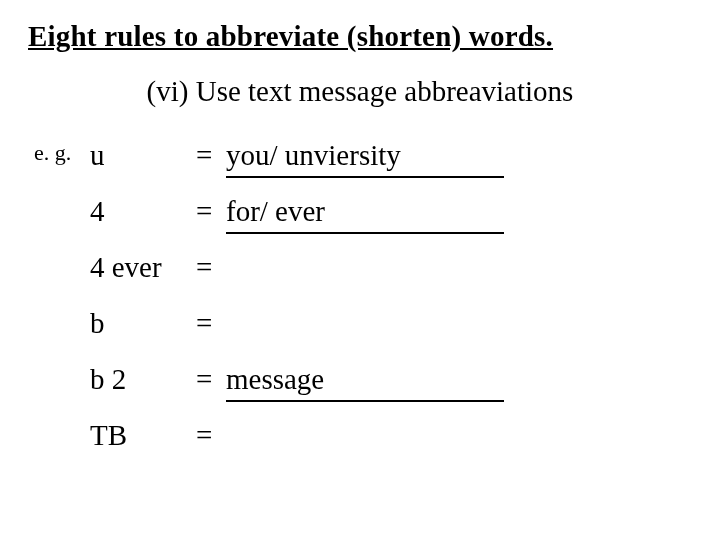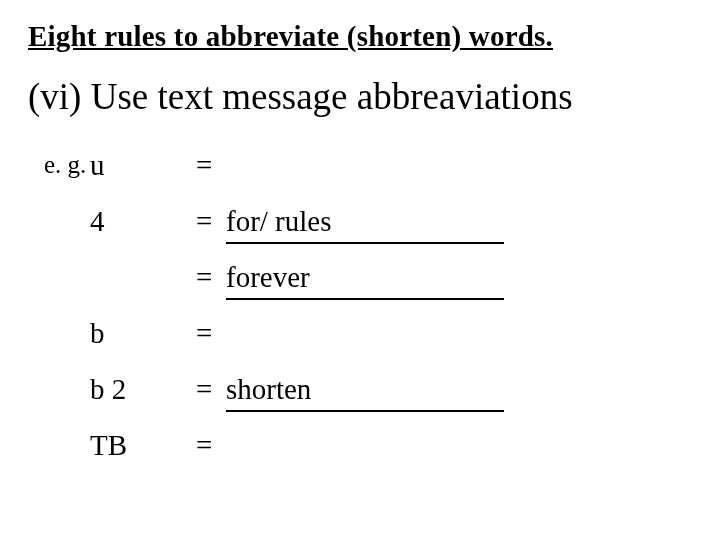--- a/index.html
+++ b/index.html
@@ -26,8 +26,9 @@
     letter-spacing: 0.2px;
   }
   .subtitle {
-    font-size: 37px;
+    font-size: 29px;
     margin: 0 0 30px 0;
+    text-align: center;
   }
   .content {
     position: relative;

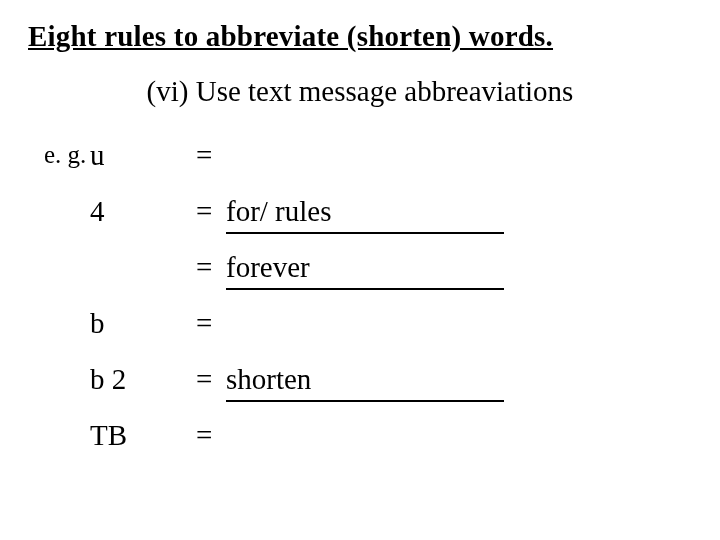--- a/index.html
+++ b/index.html
@@ -37,9 +37,9 @@
   }
   .eg {
     position: absolute;
-    left: 16px;
+    left: 6px;
     top: 4px;
-    font-size: 25px;
+    font-size: 22px;
   }
   .list {
     margin-left: 62px;

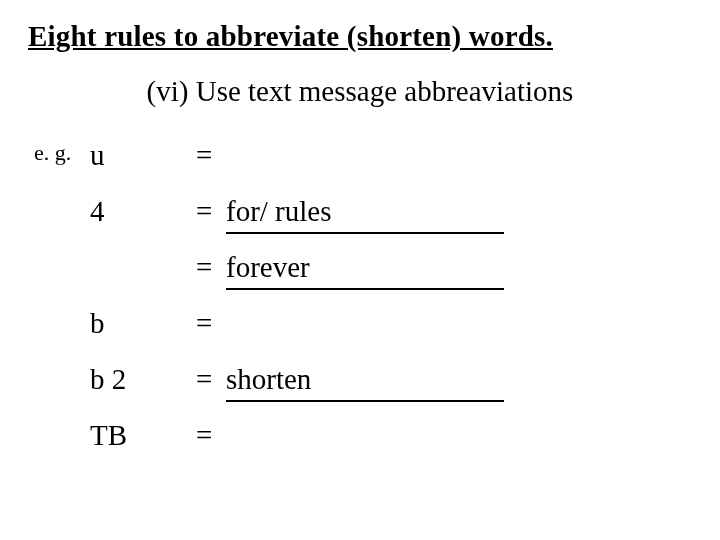--- a/index.html
+++ b/index.html
@@ -91,6 +91,9 @@
       <div class="row">
         <span class="abbr">u</span>
         <span class="eq">=</span>
+        <span class="blank">
+          <span>you/ unviersity</span>
+        </span>
       </div>
 
       <div class="row">

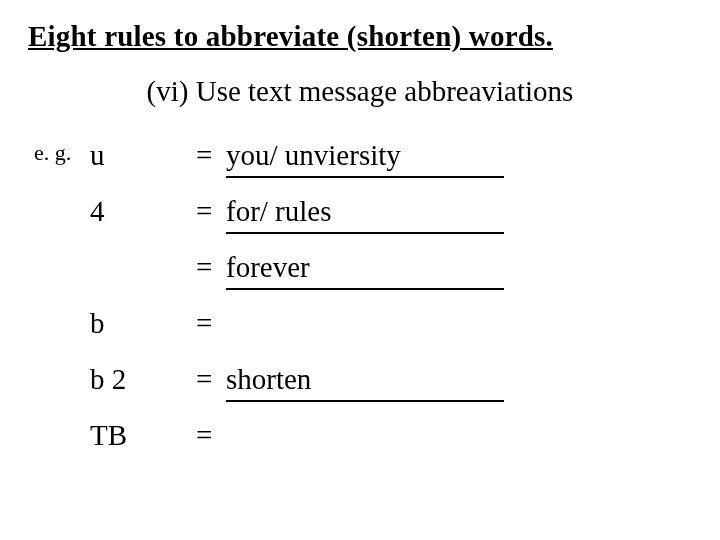--- a/index.html
+++ b/index.html
@@ -100,7 +100,7 @@
         <span class="abbr">4</span>
         <span class="eq">=</span>
         <span class="blank">
-          <span>for/ rules</span>
+          <span>for/ ever</span>
         </span>
       </div>
 

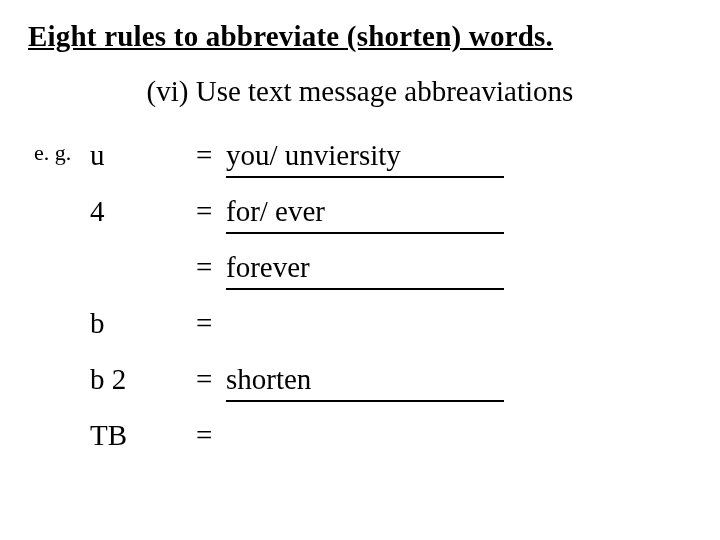--- a/index.html
+++ b/index.html
@@ -105,6 +105,7 @@
       </div>
 
       <div class="row">
+        <span class="abbr">4 ever</span>
         <span class="eq">=</span>
         <span class="blank">
           <span>forever</span>

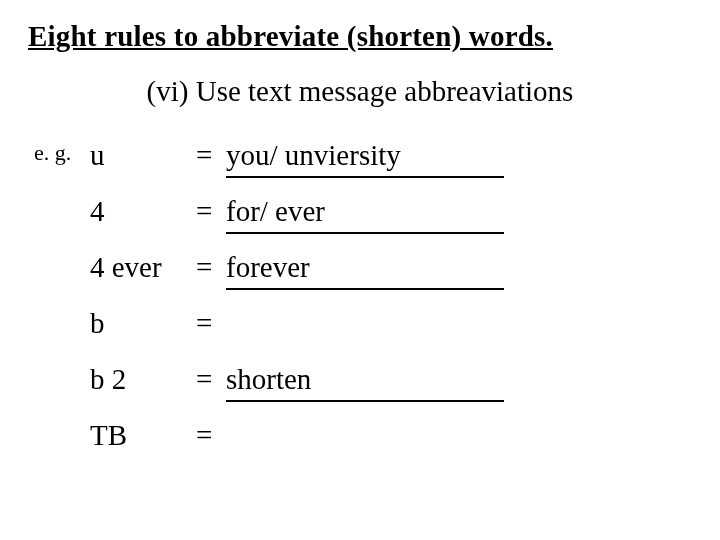--- a/index.html
+++ b/index.html
@@ -107,9 +107,6 @@
       <div class="row">
         <span class="abbr">4 ever</span>
         <span class="eq">=</span>
-        <span class="blank">
-          <span>forever</span>
-        </span>
       </div>
 
       <div class="row">

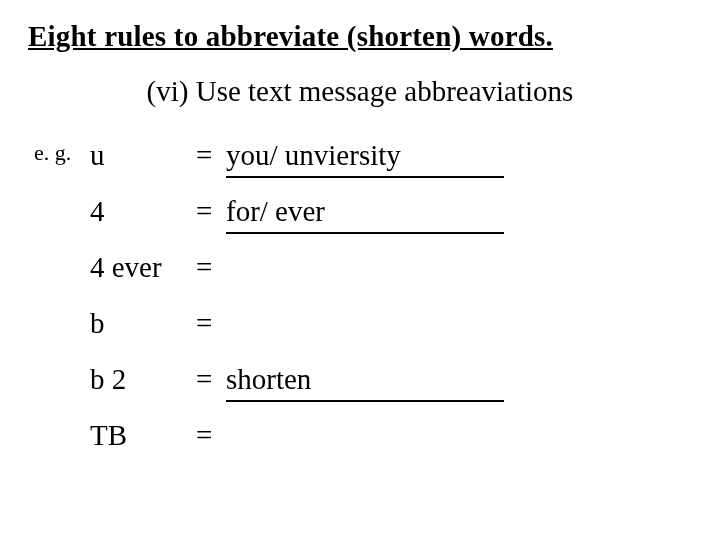--- a/index.html
+++ b/index.html
@@ -118,7 +118,7 @@
         <span class="abbr">b 2</span>
         <span class="eq">=</span>
         <span class="blank">
-          <span>shorten</span>
+          <span>message</span>
         </span>
       </div>
 

